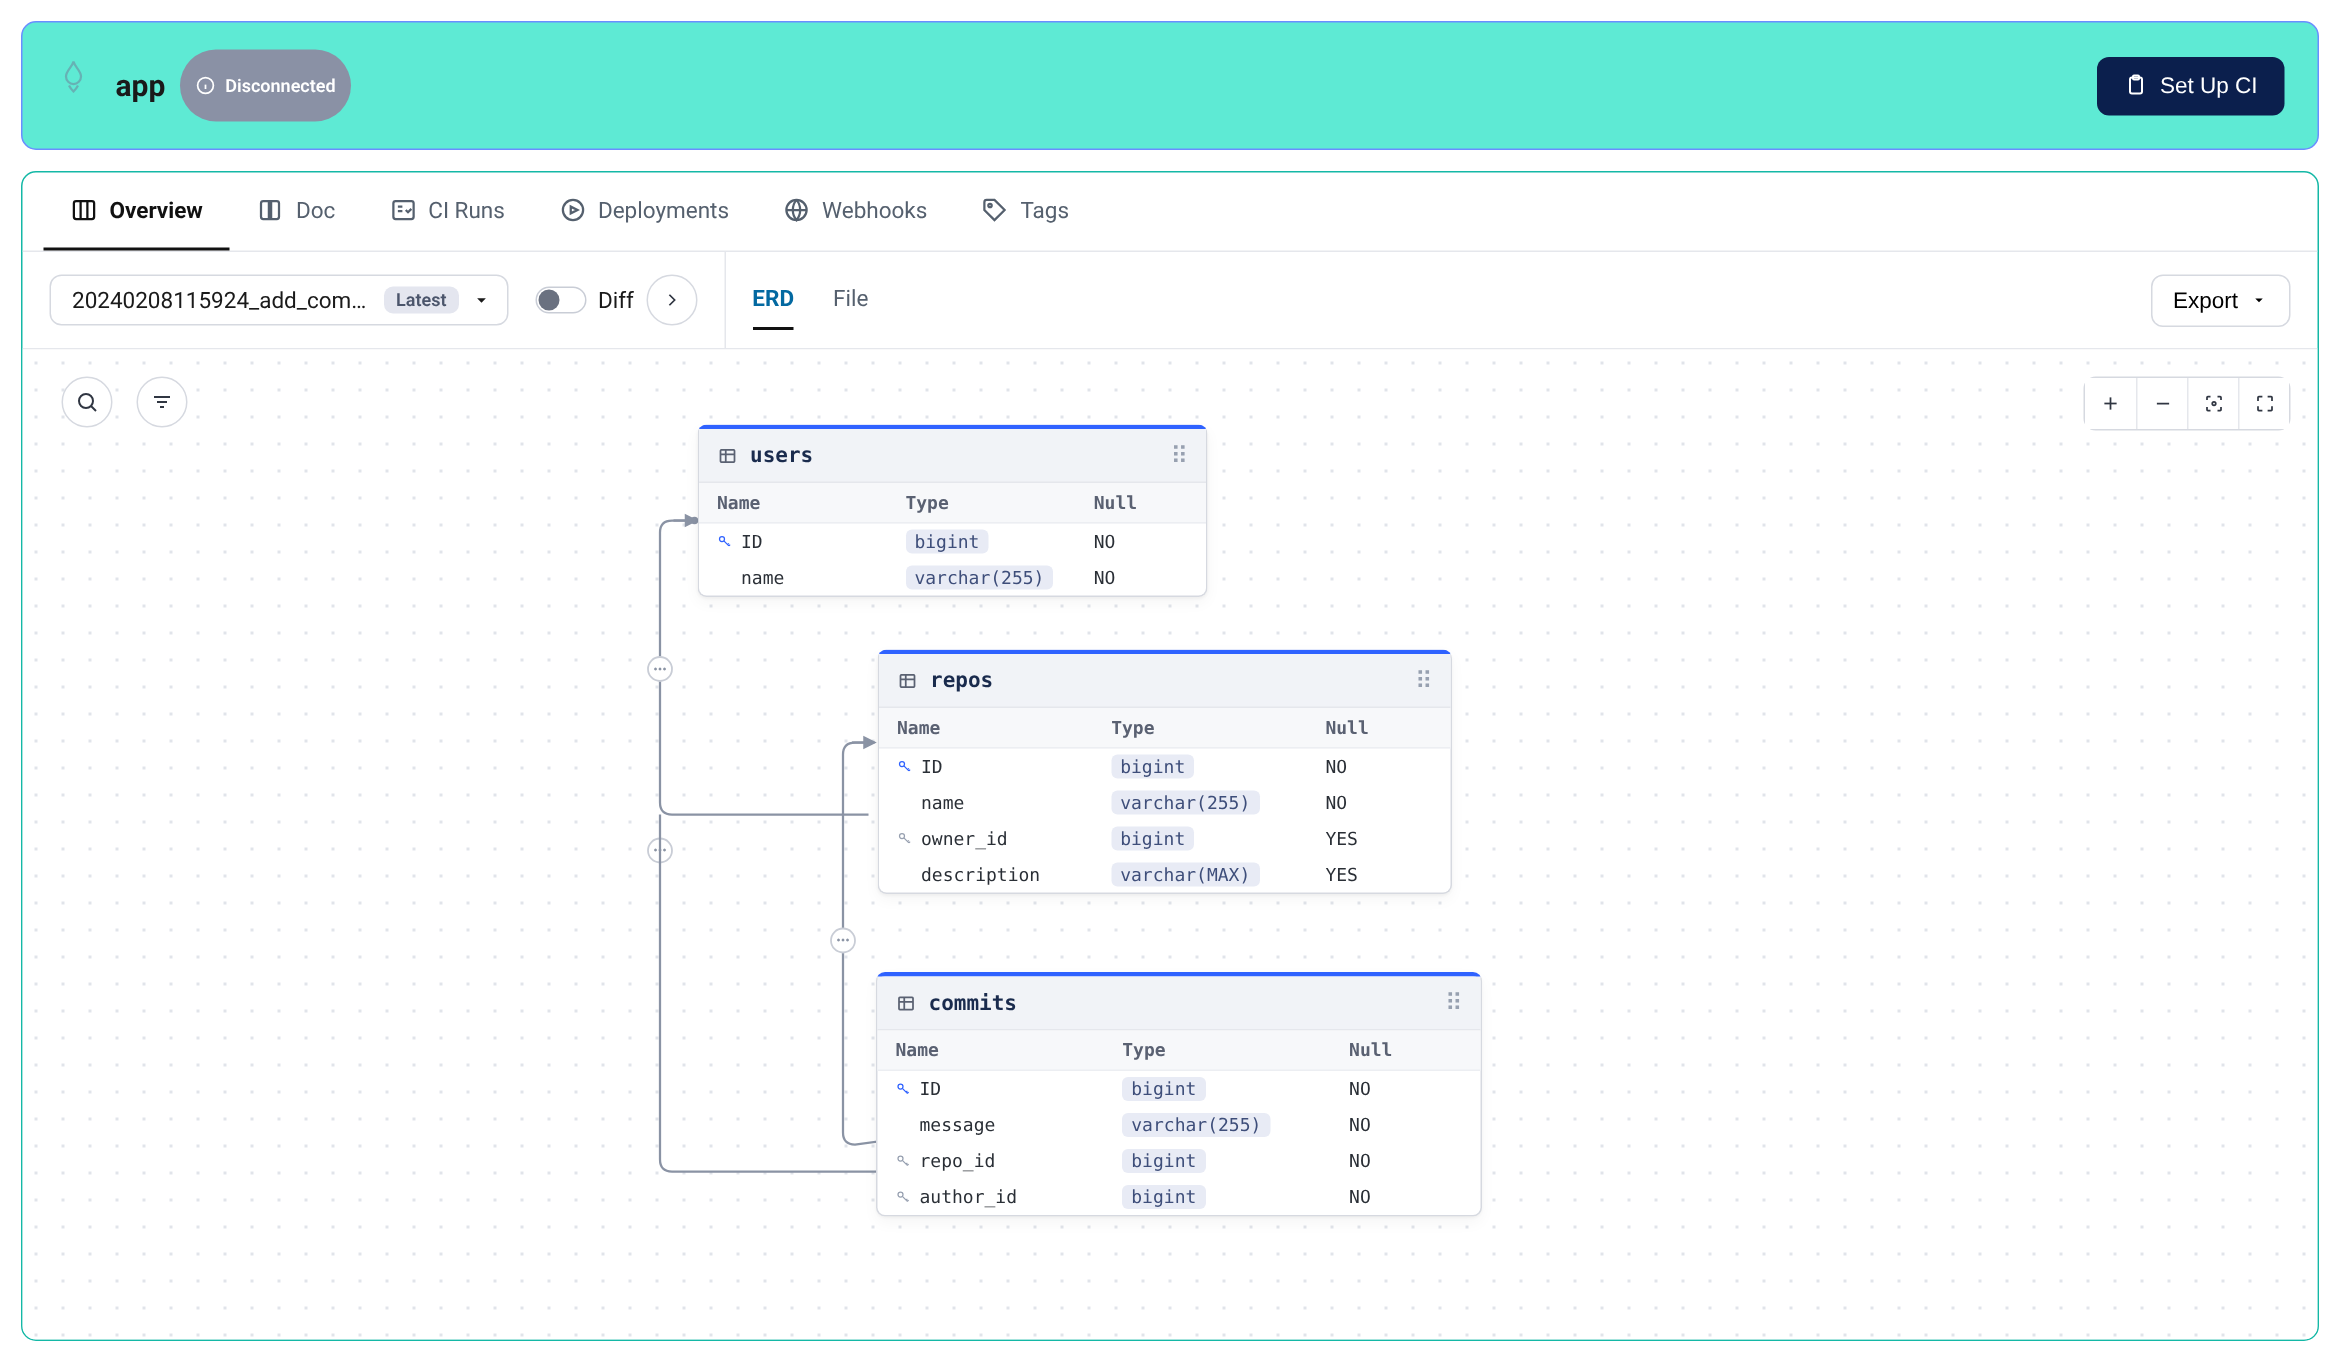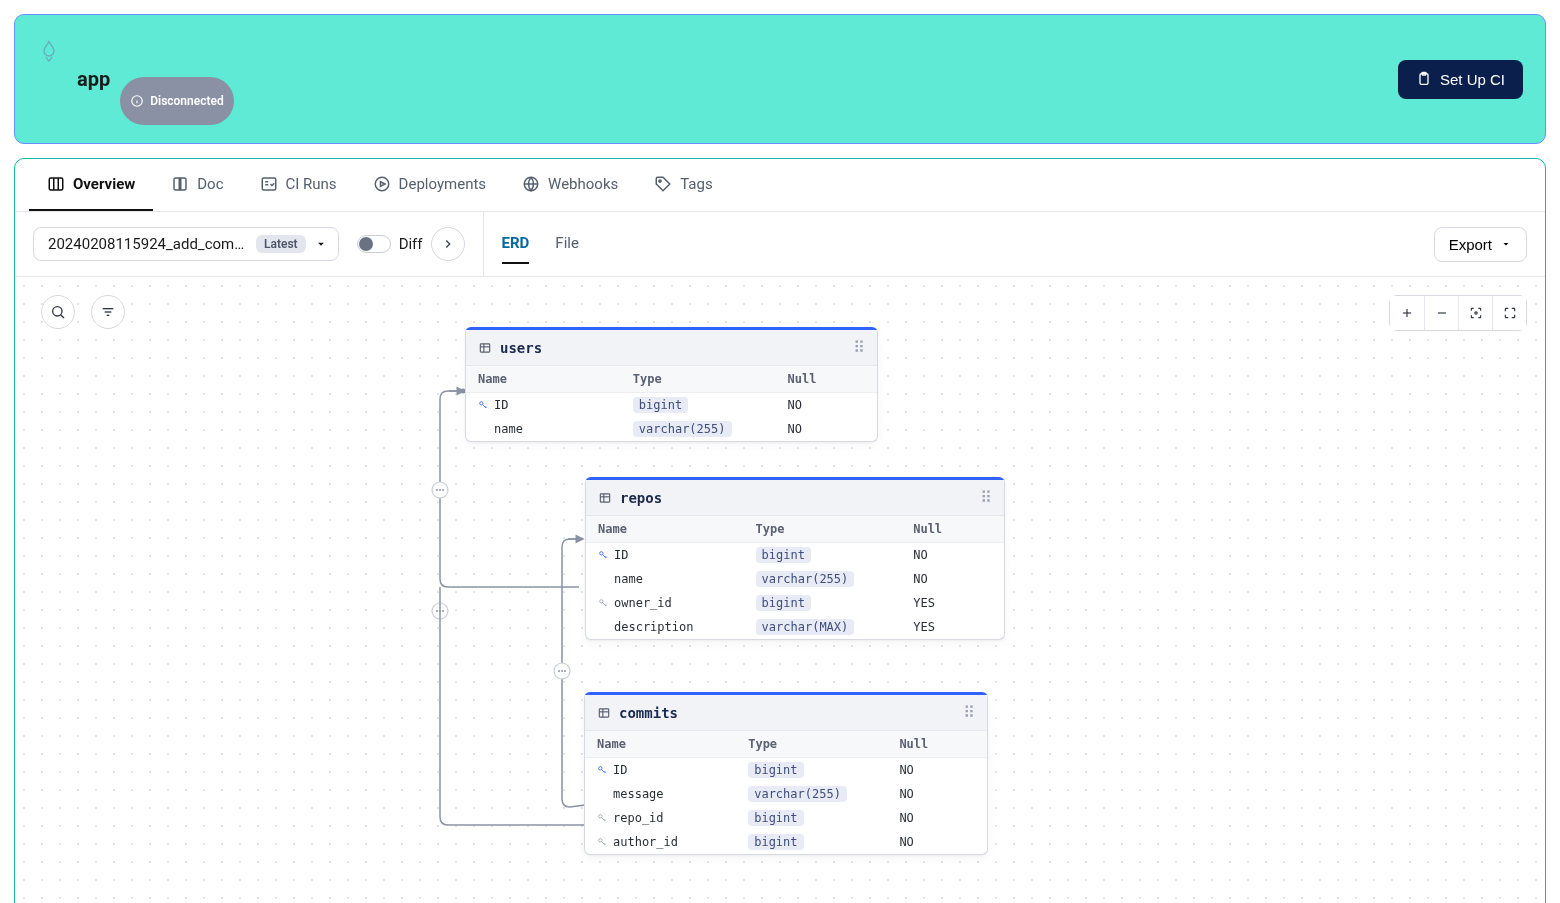--- a/index.html
+++ b/index.html
@@ -11,7 +11,7 @@
 .banner-left { display: flex; align-items: flex-start; gap: 16px; }
 .banner-logo { width: 24px; height: 24px; margin-top: 6px; opacity: .5; }
 .banner-texts h2 { font-size: 20px; font-weight: 700; display: inline-flex; align-items: center; gap: 10px; }
-.pill { display: inline-flex; align-items: flex-end; gap: 6px; background: #8a91a5; color: #fff; font-size: 12px; font-weight: 600; padding: 17px 10px; border-radius: 999px; margin-top: 44px; }
+.pill { display: inline-flex; align-items: flex-end; gap: 6px; background: #8a91a5; color: #fff; font-size: 12px; font-weight: 600; padding: 17px 10px; border-radius: 999px; }
 .pill svg { width: 14px; height: 14px; }
 .banner-texts p { margin-top: 6px; color: #3c4552; font-size: 15px; }
 .btn-primary { background: #0b1f4d; color: #fff; border: none; border-radius: 8px; padding: 11px 18px; font-size: 15px; font-weight: 500; display: inline-flex; align-items: flex-start; gap: 8px; cursor: pointer; }

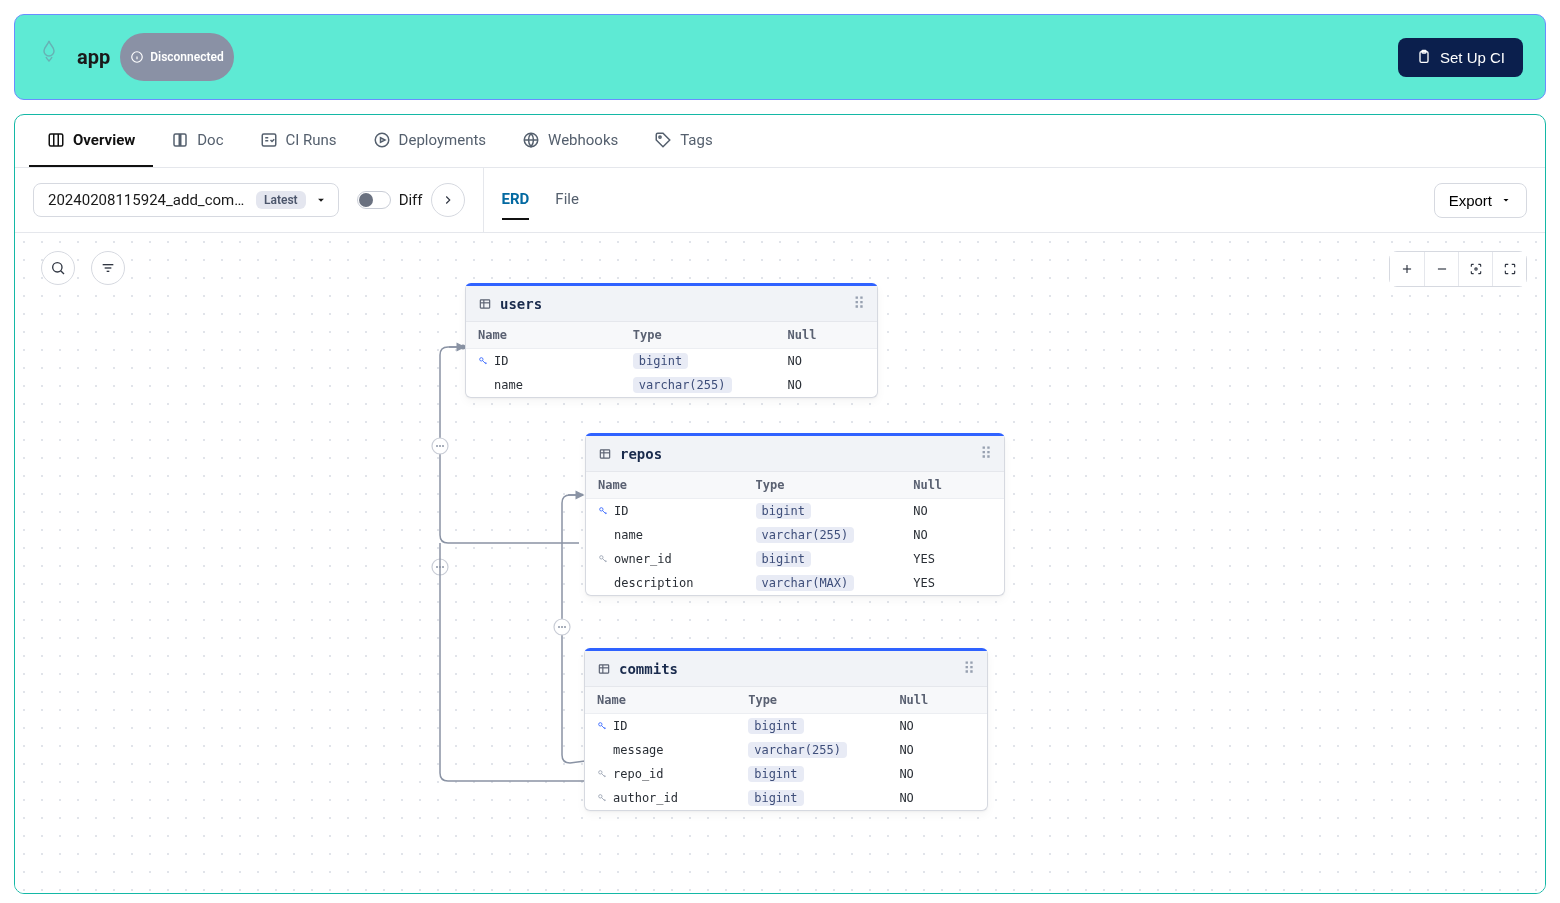--- a/index.html
+++ b/index.html
@@ -243,7 +243,7 @@
       <line x1="553" y1="262" x2="568" y2="262" stroke="#8a93a4" stroke-width="1.5" marker-end="url(#arr)"></line>
     </svg>
 
-    <div class="erd-node" style="left:450px; top:50px; width:413px;">
+    <div class="erd-node" style="left:450px; top:50px; width:340px;">
       <div class="erd-head">
         <span class="title mono">
             <svg width="14" height="14" viewBox="0 0 24 24" fill="none" stroke="#5a6172" stroke-width="2">

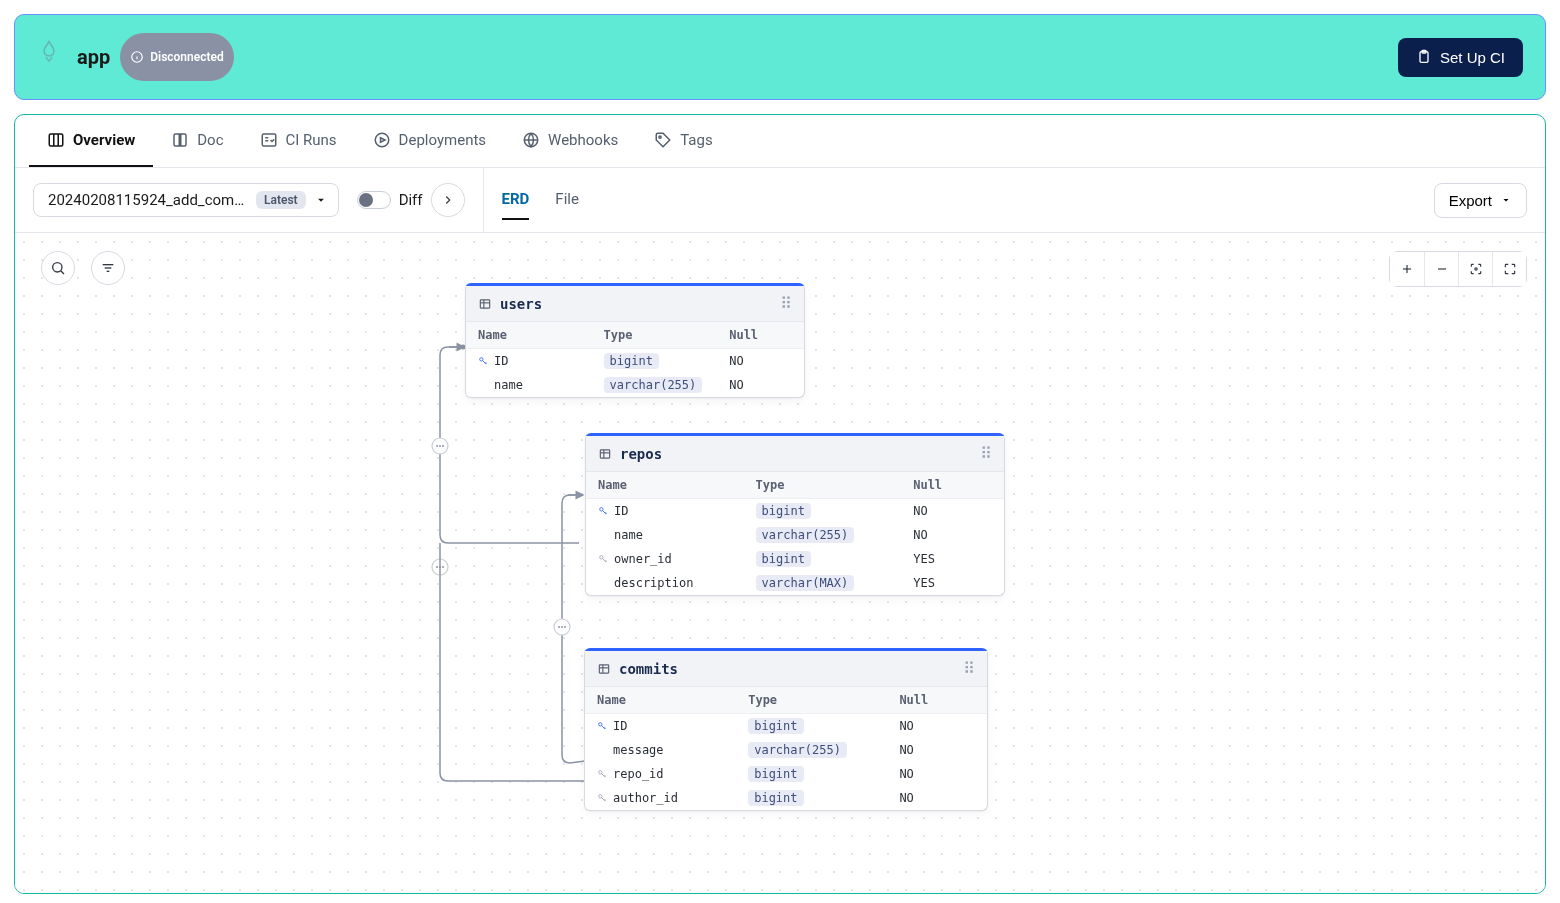--- a/index.html
+++ b/index.html
@@ -283,7 +283,7 @@
         </div>
     </div>
 
-    <div class="erd-node" style="left:570px; top:200px; width:420px;">
+    <div class="erd-node" style="left:570px; top:200px; width:383px;">
       <div class="erd-head">
         <span class="title mono">
             <svg width="14" height="14" viewBox="0 0 24 24" fill="none" stroke="#5a6172" stroke-width="2">

